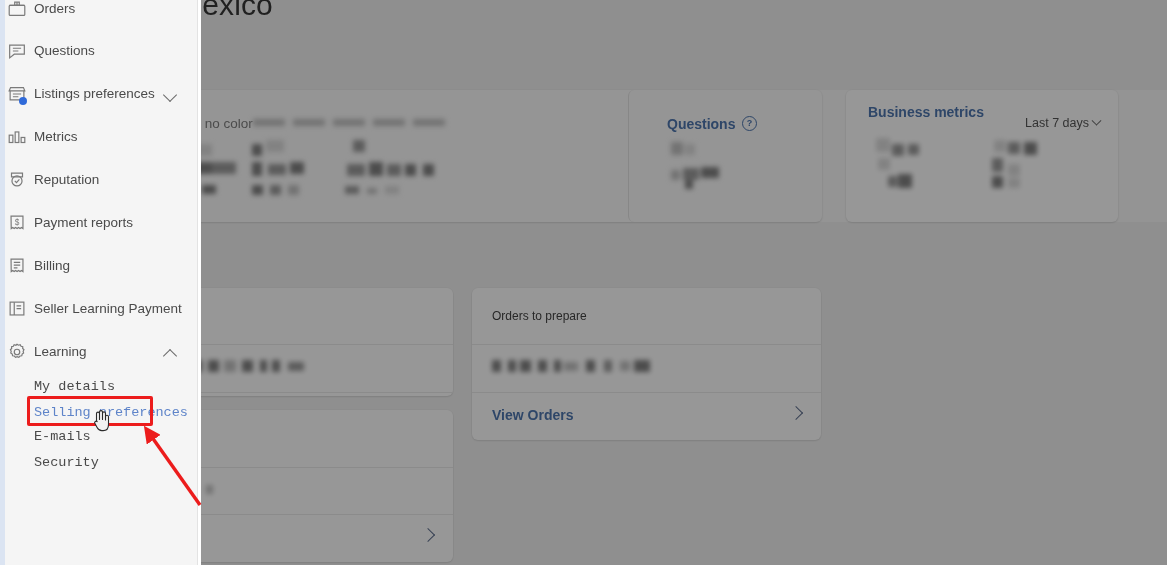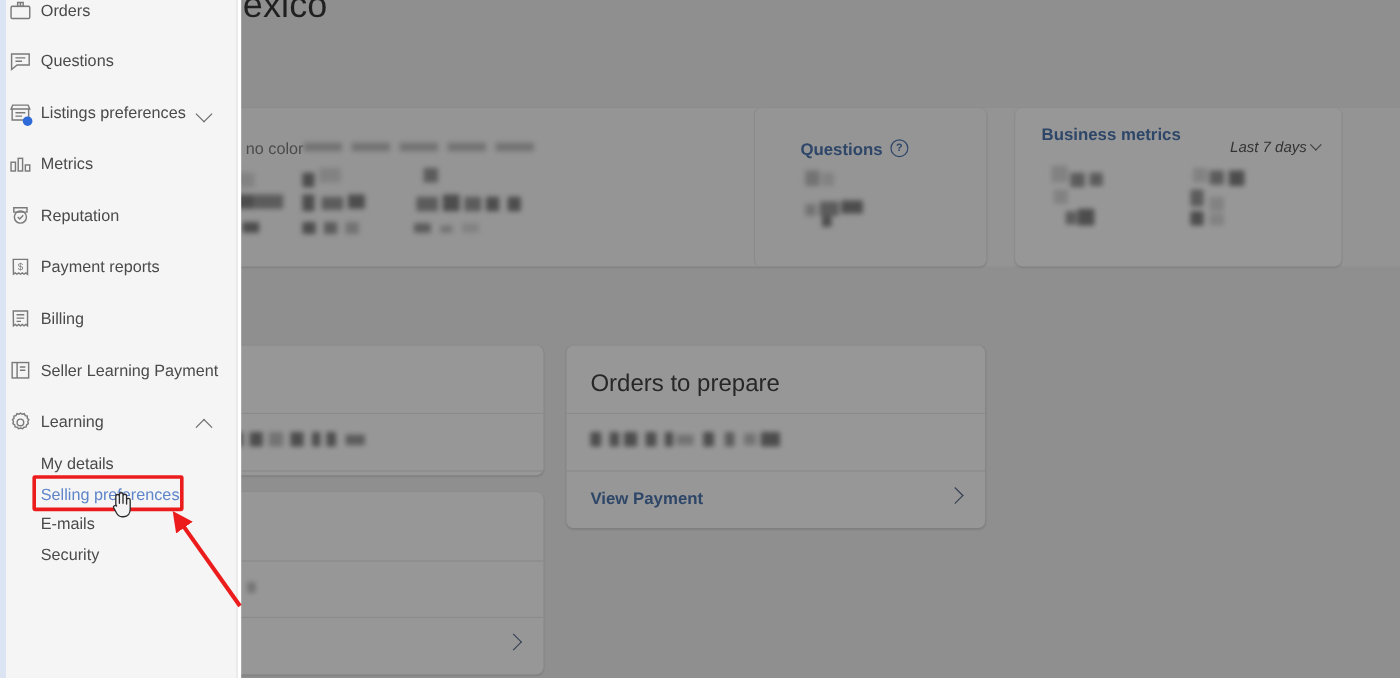--- a/index.html
+++ b/index.html
@@ -147,7 +147,6 @@
     font-size: 12.5px;
     color: #3b3b3b;
     white-space: nowrap;
-    font-style: italic;
   }
   .daterange .cv {
     display: inline-block;

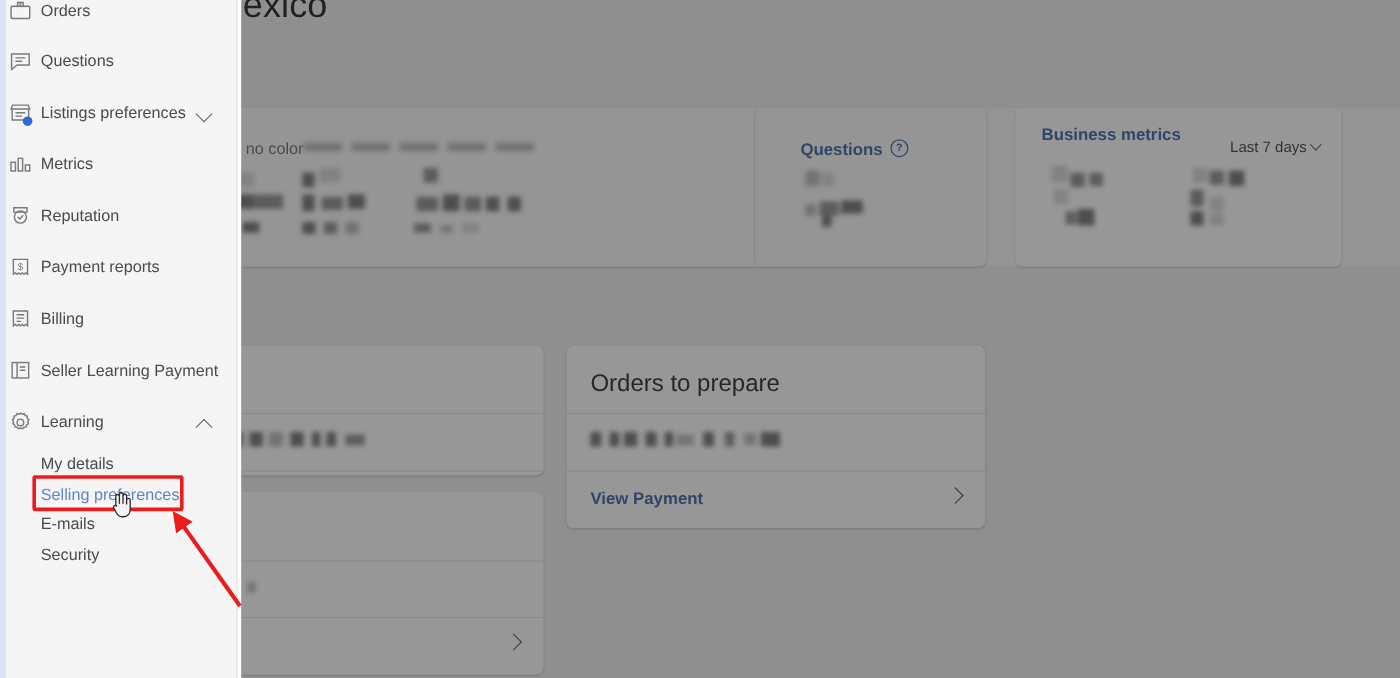--- a/index.html
+++ b/index.html
@@ -98,7 +98,7 @@
     font-size: 15px;
     white-space: nowrap;
   }
-  .card-title.dark { color: #262626; font-size: 20px; }
+  .card-title.dark { color: #262626; font-size: 12px; }
   .card-title.link { color: #3360a0; font-weight: 600; font-size: 14px; }
 
   .card-divider {

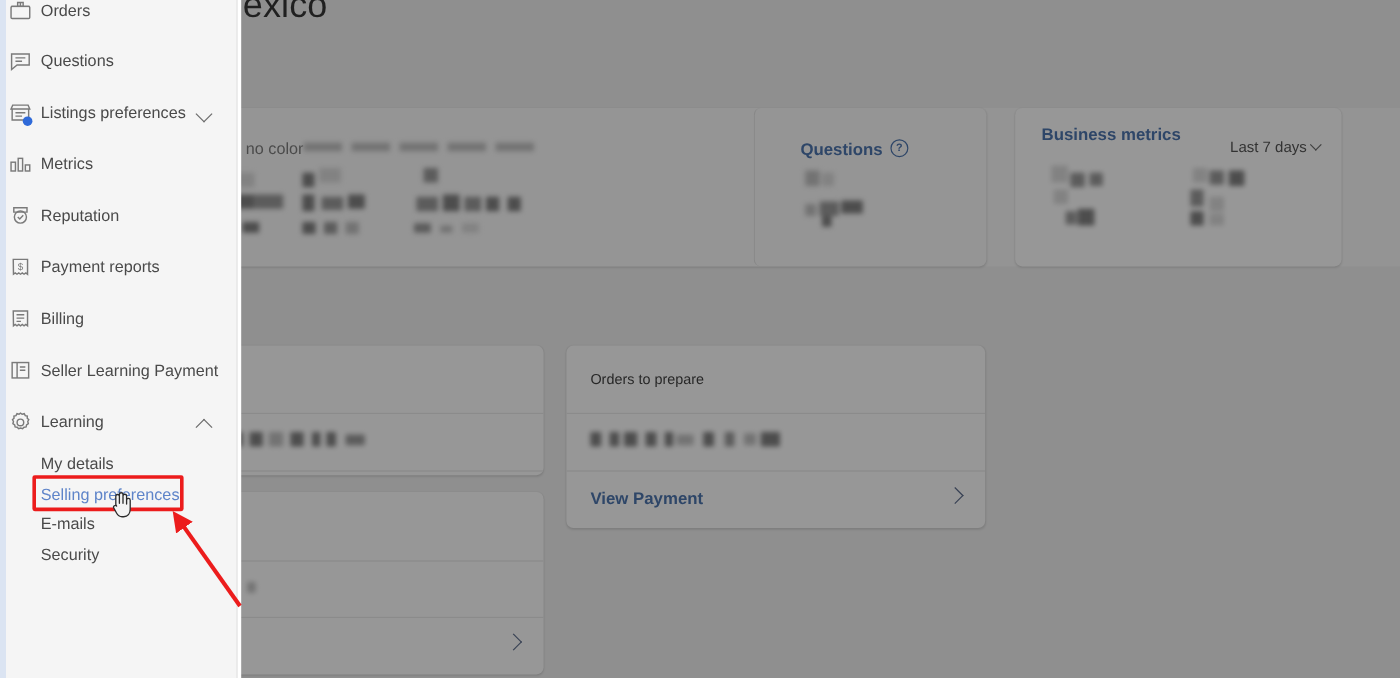--- a/index.html
+++ b/index.html
@@ -250,6 +250,7 @@
     font-size: 13.5px;
     color: #4a4a4a;
     white-space: nowrap;
+    font-family: Liberation Mono, monospace;
   }
   .sub-item.active { color: #5e84c9; }
 

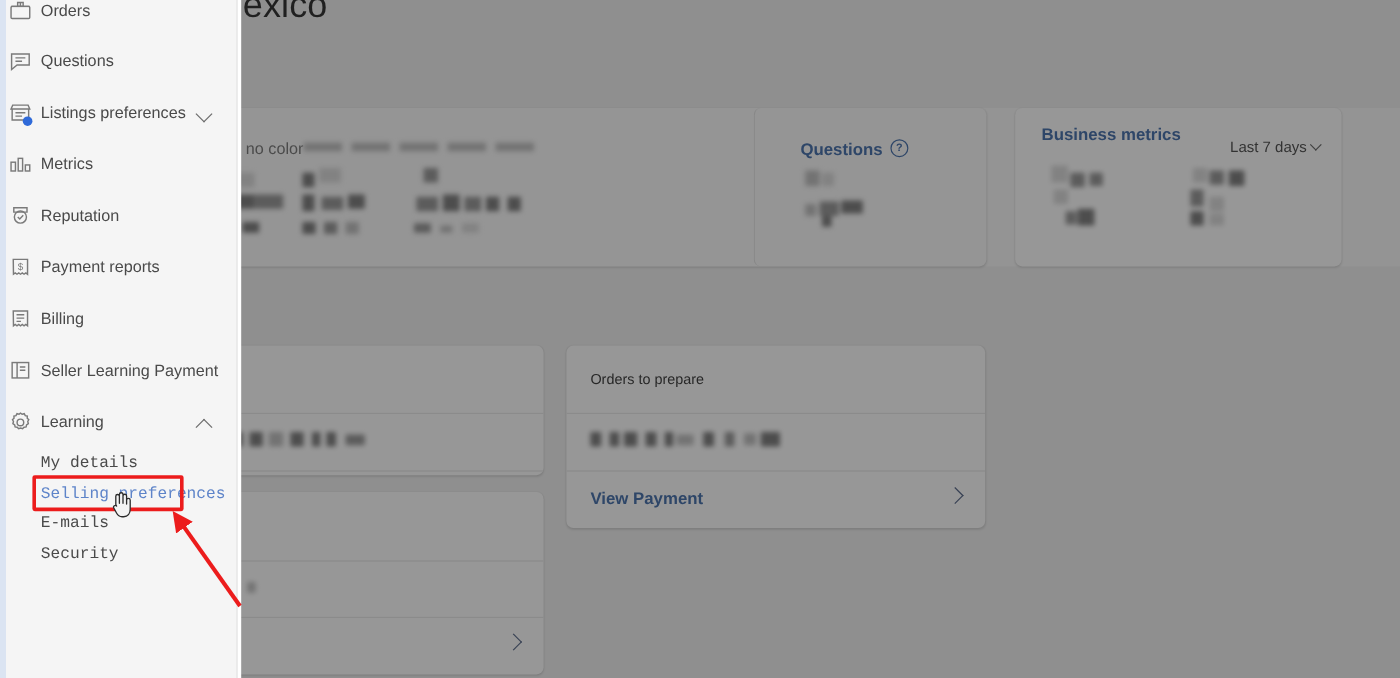--- a/index.html
+++ b/index.html
@@ -424,7 +424,7 @@
         </div>
         <div class="card-divider" style="top:104px;"></div>
         <div class="card-link-row" style="top:106px;">
-          <div class="card-link-text">View Payment</div>
+          <div class="card-link-text">View Orders</div>
           <div class="chev-right"></div>
         </div>
       </div>

